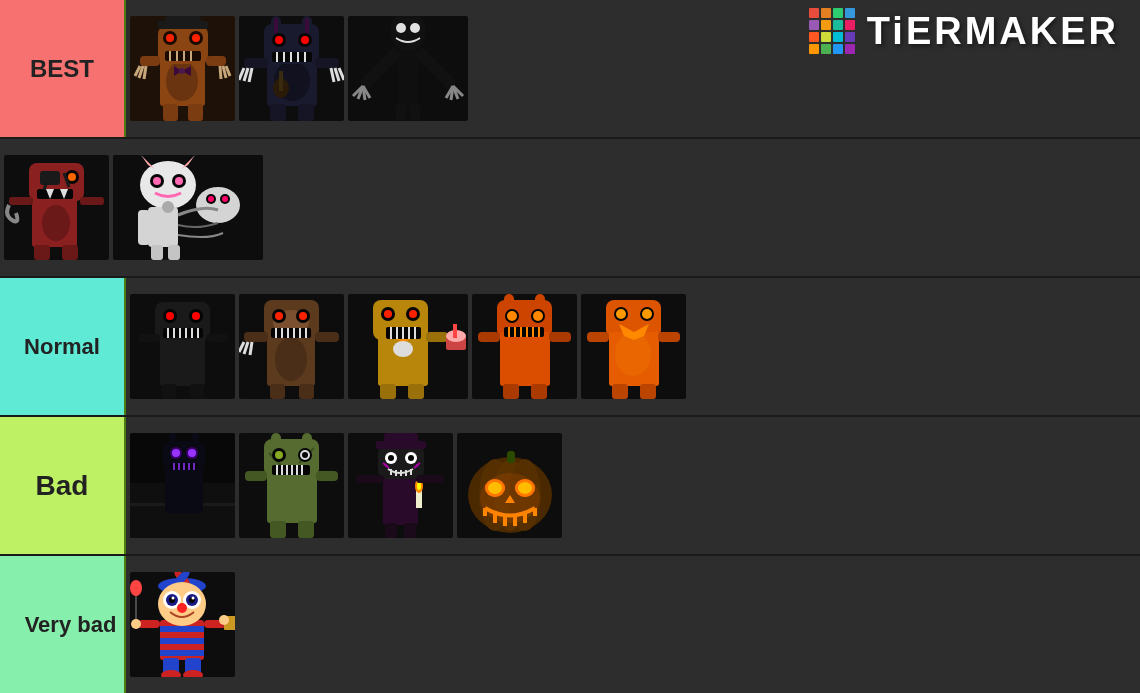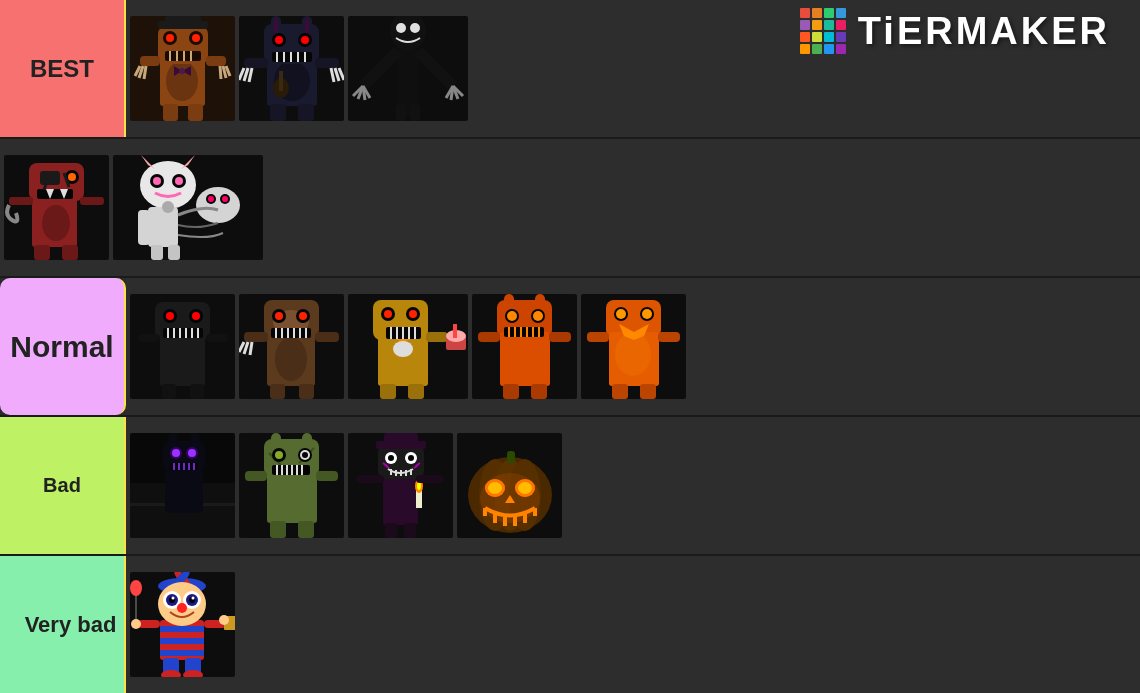--- a/index.html
+++ b/index.html
@@ -77,7 +77,7 @@
     .header-area {
       position: absolute;
       top: 8px;
-      right: 30px;
+      right: 21px;
       z-index: 10;
       display: flex;
       align-items: center;

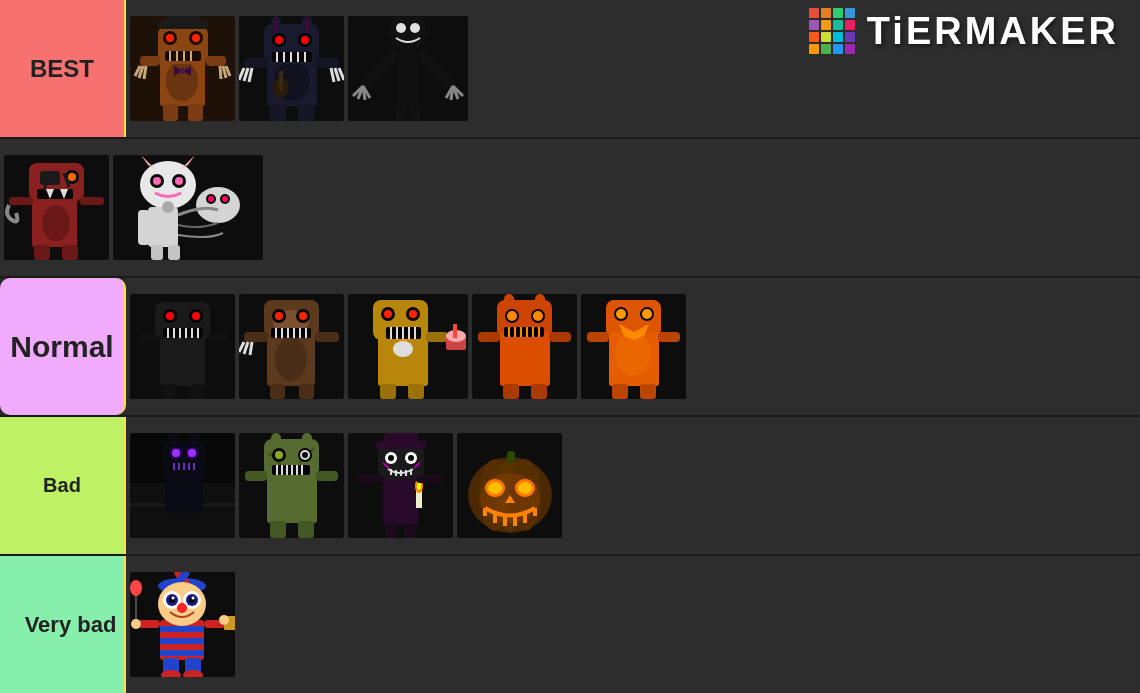--- a/index.html
+++ b/index.html
@@ -39,7 +39,7 @@
       font-weight: bold;
       color: #111;
       text-align: center;
-      border-right: 2px solid #fde047;
+      border-right: 2px solid #4d7c0f;
     }
 
     .tier-content {

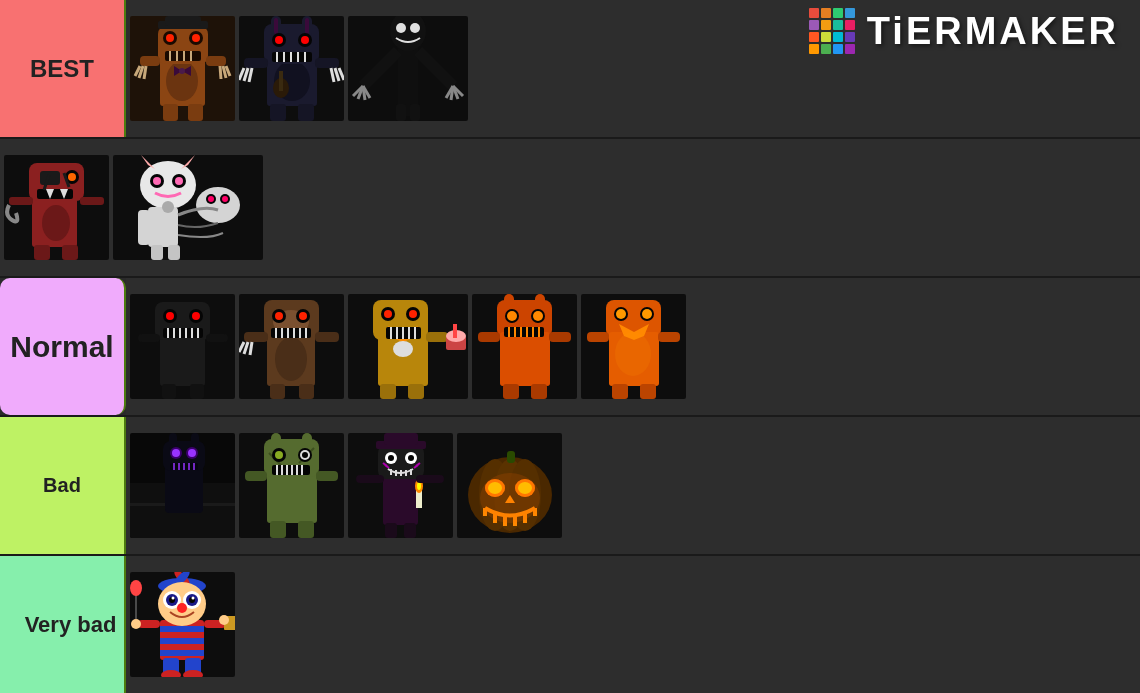--- a/index.html
+++ b/index.html
@@ -314,7 +314,7 @@
   </div>
 
   <div class="tier-row tier-row-normal">
-    <div class="tier-label" style="background:#f0abfc;font-size:30px;font-weight:bold;color:#222;border-radius:10px;">Normal</div>
+    <div class="tier-label" style="background:#5eead4;font-size:22px;font-weight:bold;color:#222;">Normal</div>
     <div class="tier-content">
 
       <div class="char-box">

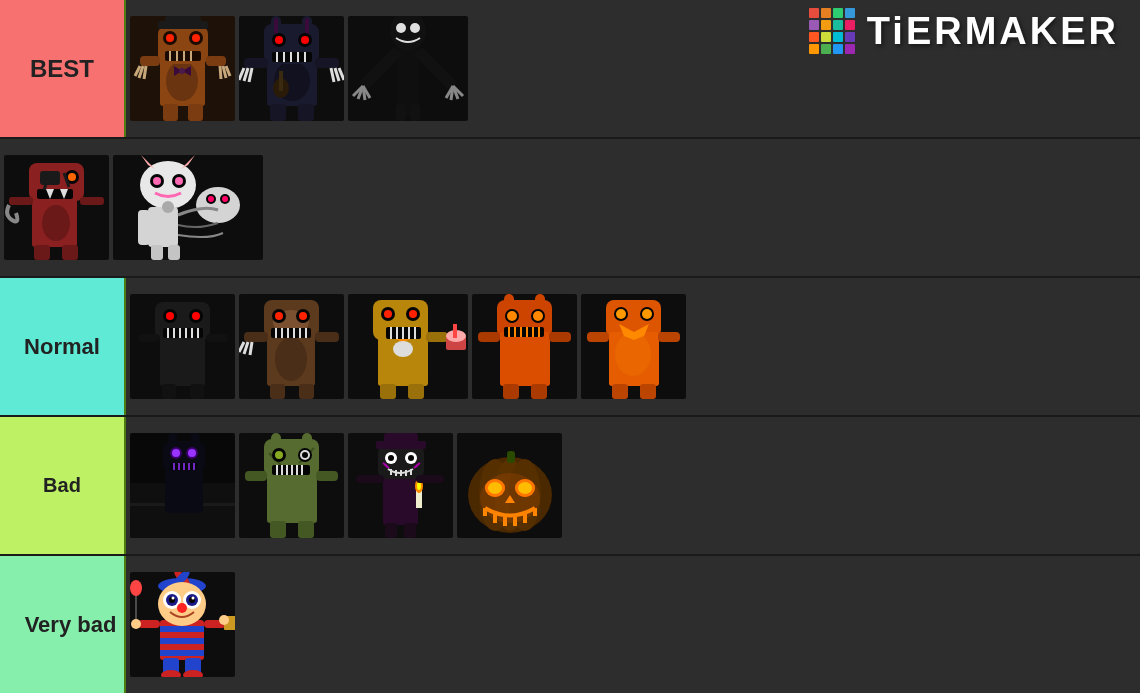--- a/index.html
+++ b/index.html
@@ -453,7 +453,7 @@
   </div>
 
   <div class="tier-row tier-row-bad">
-    <div class="tier-label" style="background:#bef264;font-size:20px;font-weight:bold;color:#222;">Bad</div>
+    <div class="tier-label" style="background:#bef264;font-size:28px;font-weight:bold;color:#222;">Bad</div>
     <div class="tier-content">
 
       <div class="char-box">

